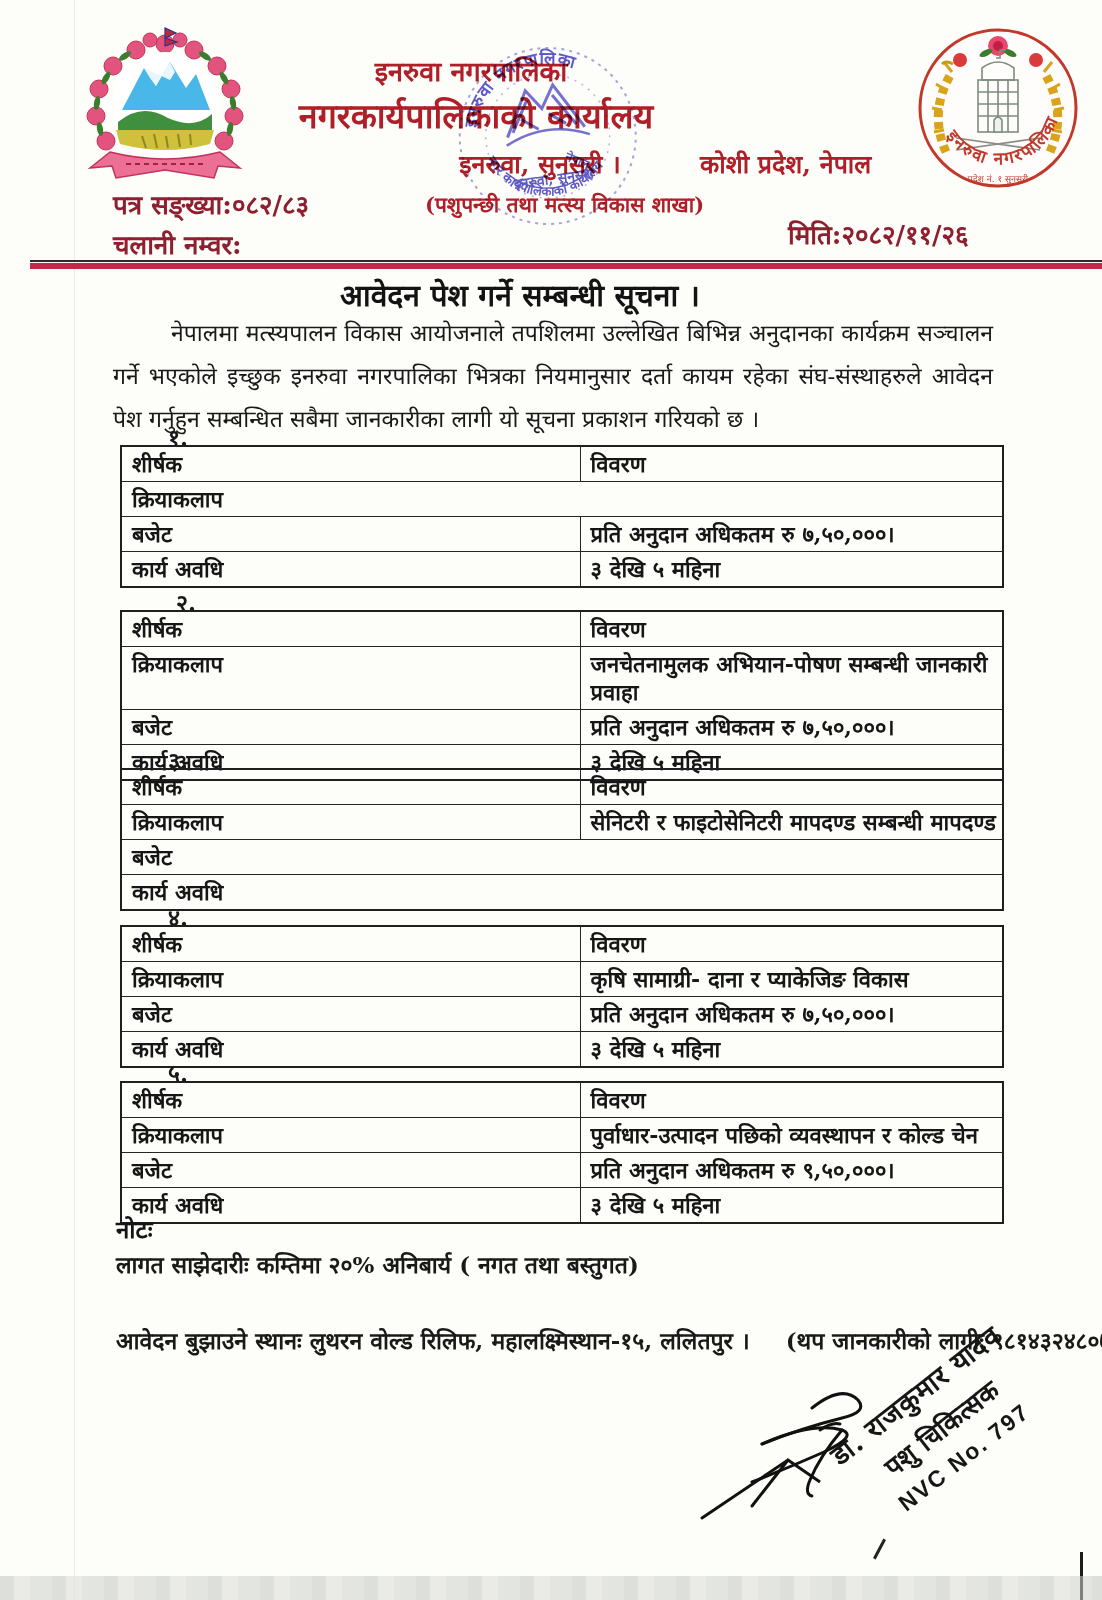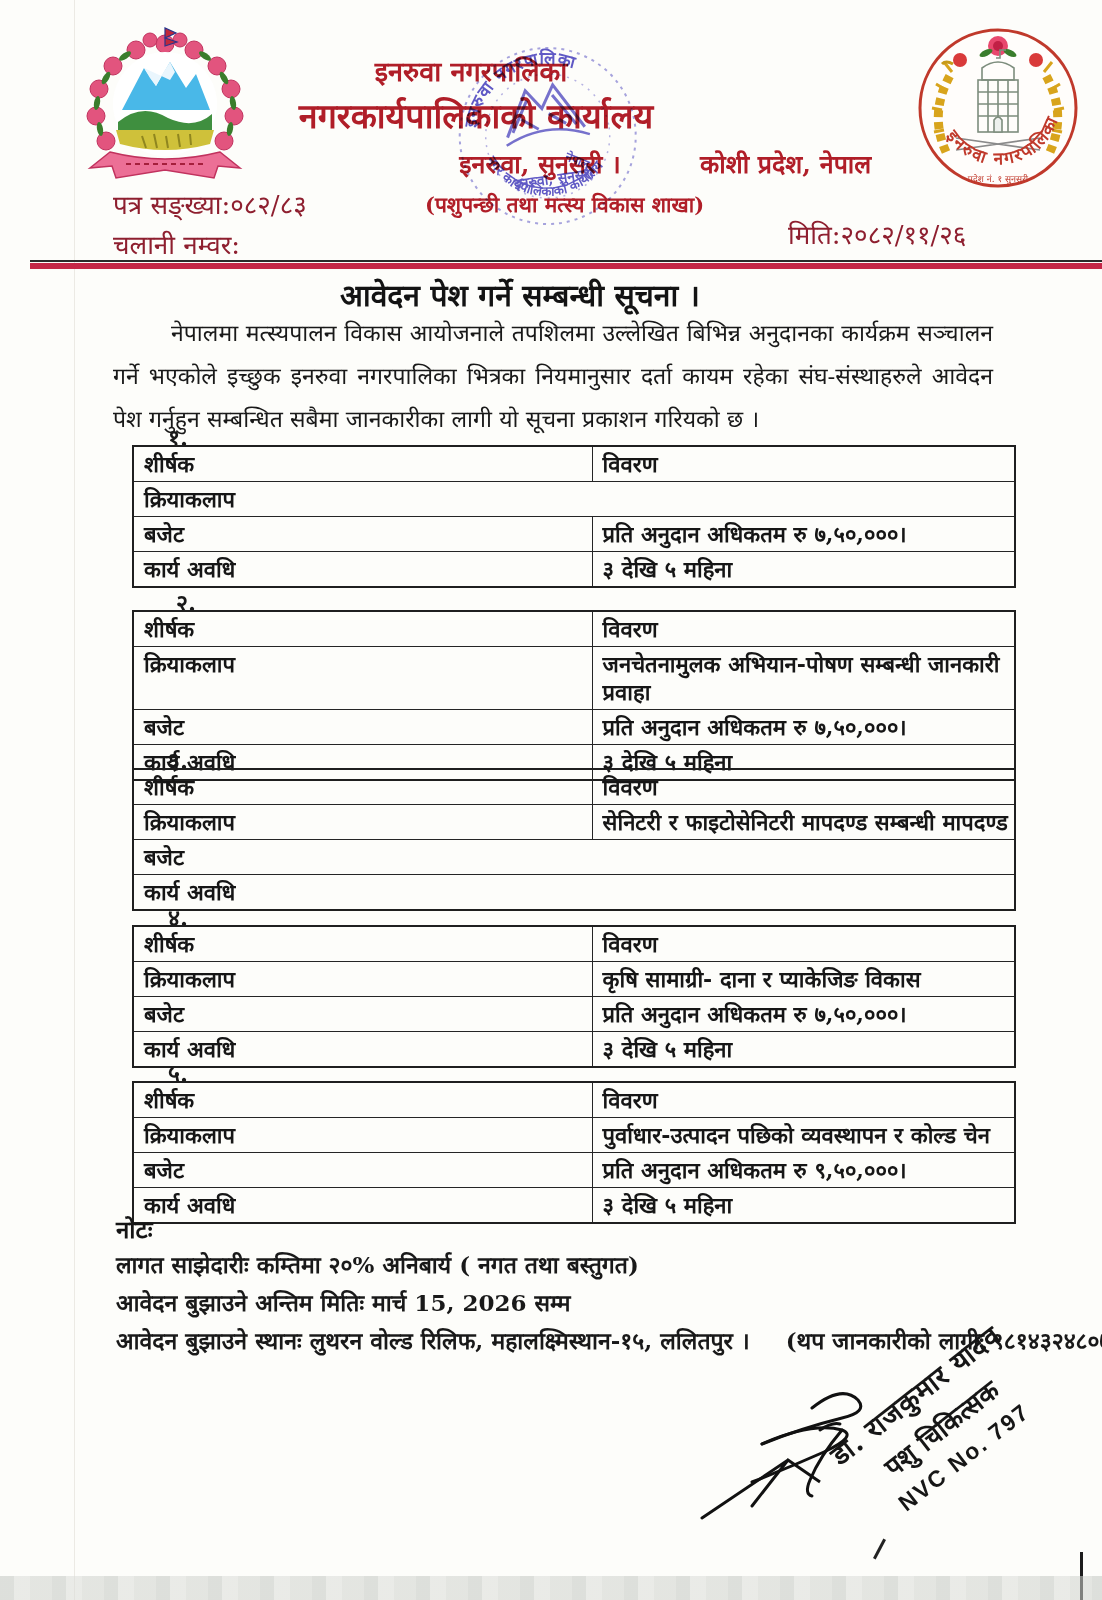--- a/index.html
+++ b/index.html
@@ -10,7 +10,7 @@
     color:#1b1b1b;
   }
   .abs{position:absolute;}
-  .maroon{color:#8e1f2f;font-weight:normal;}
+  .maroon{color:#8e1f2f;font-weight:bold;}
   
   .h-line1{top:52px;left:0;width:1102px;text-align:center;font-size:27px;font-weight:bold;color:#b01e28;}
   .h-line1 span{margin-left:-160px;}

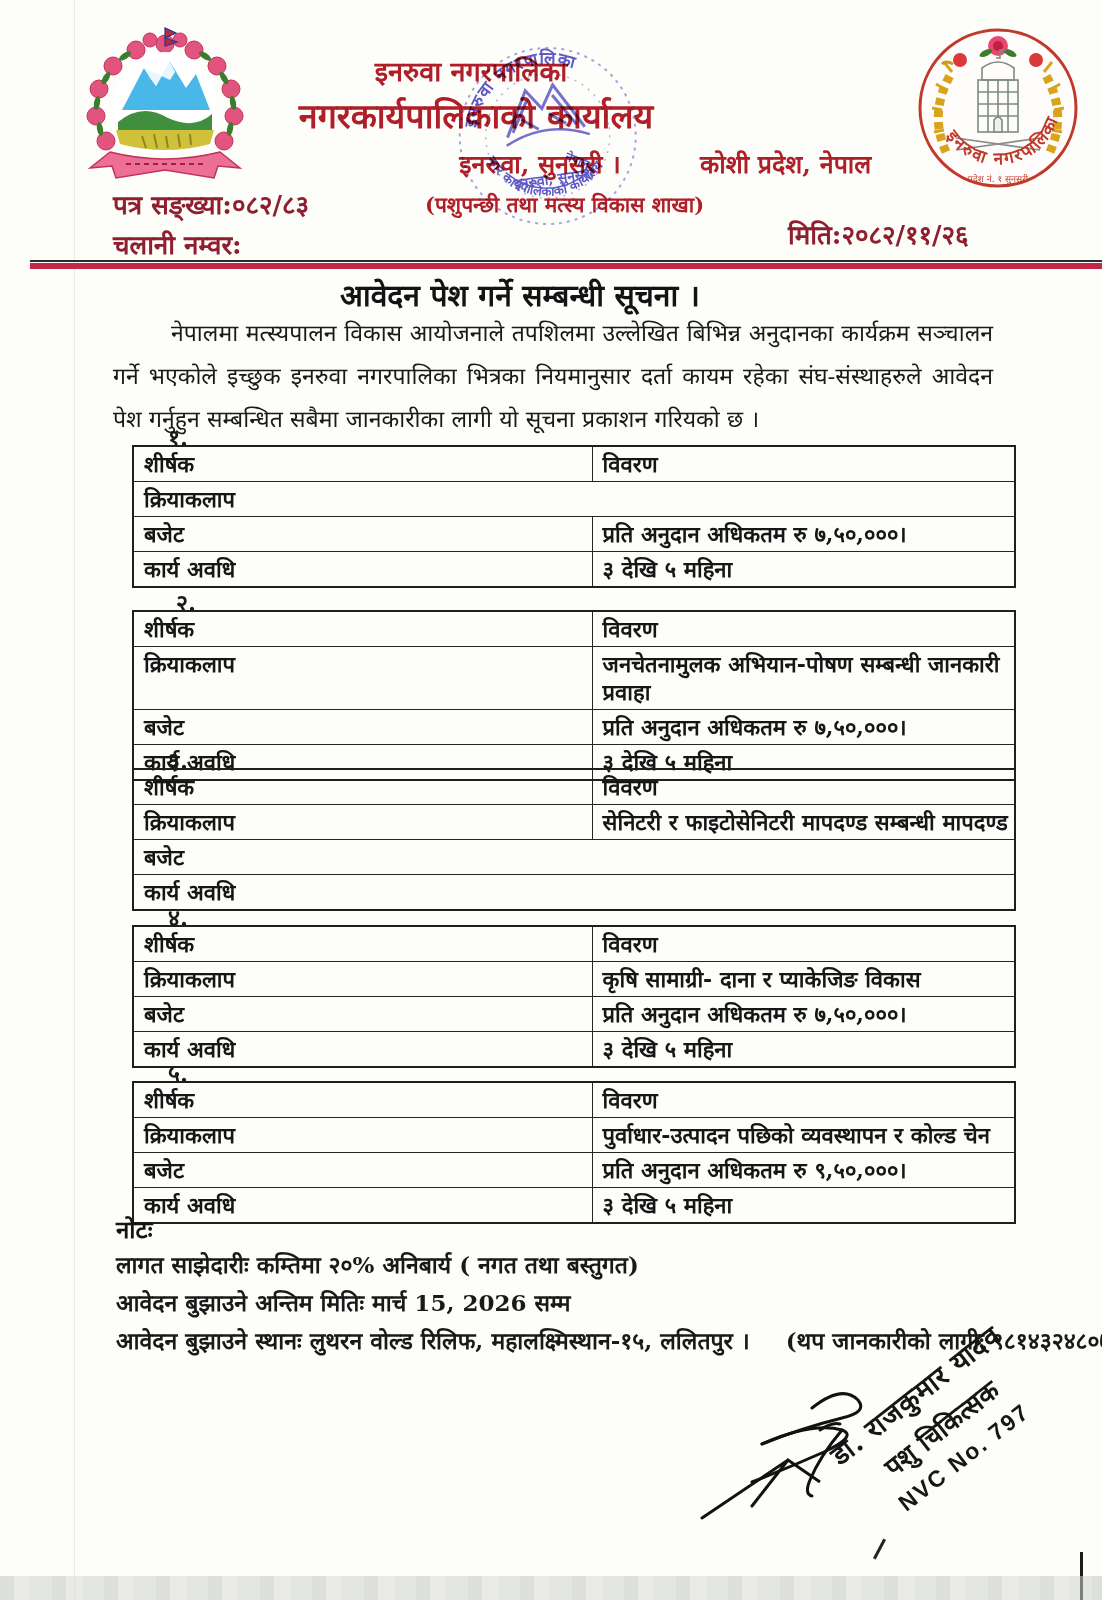--- a/index.html
+++ b/index.html
@@ -32,7 +32,7 @@
   .tnum{font-size:23px;font-weight:600;color:#191919;}
   .ntable{
     position:absolute;left:120px;width:884px;
-    border:2.5px solid #1f1f1f;box-sizing:border-box;background:transparent;margin-left:12px;
+    border:2.5px solid #1f1f1f;box-sizing:border-box;background:transparent;
   }
   .trow{display:grid;grid-template-columns:52% 48%;}
   .trow + .trow{border-top:1.6px solid #252525;}

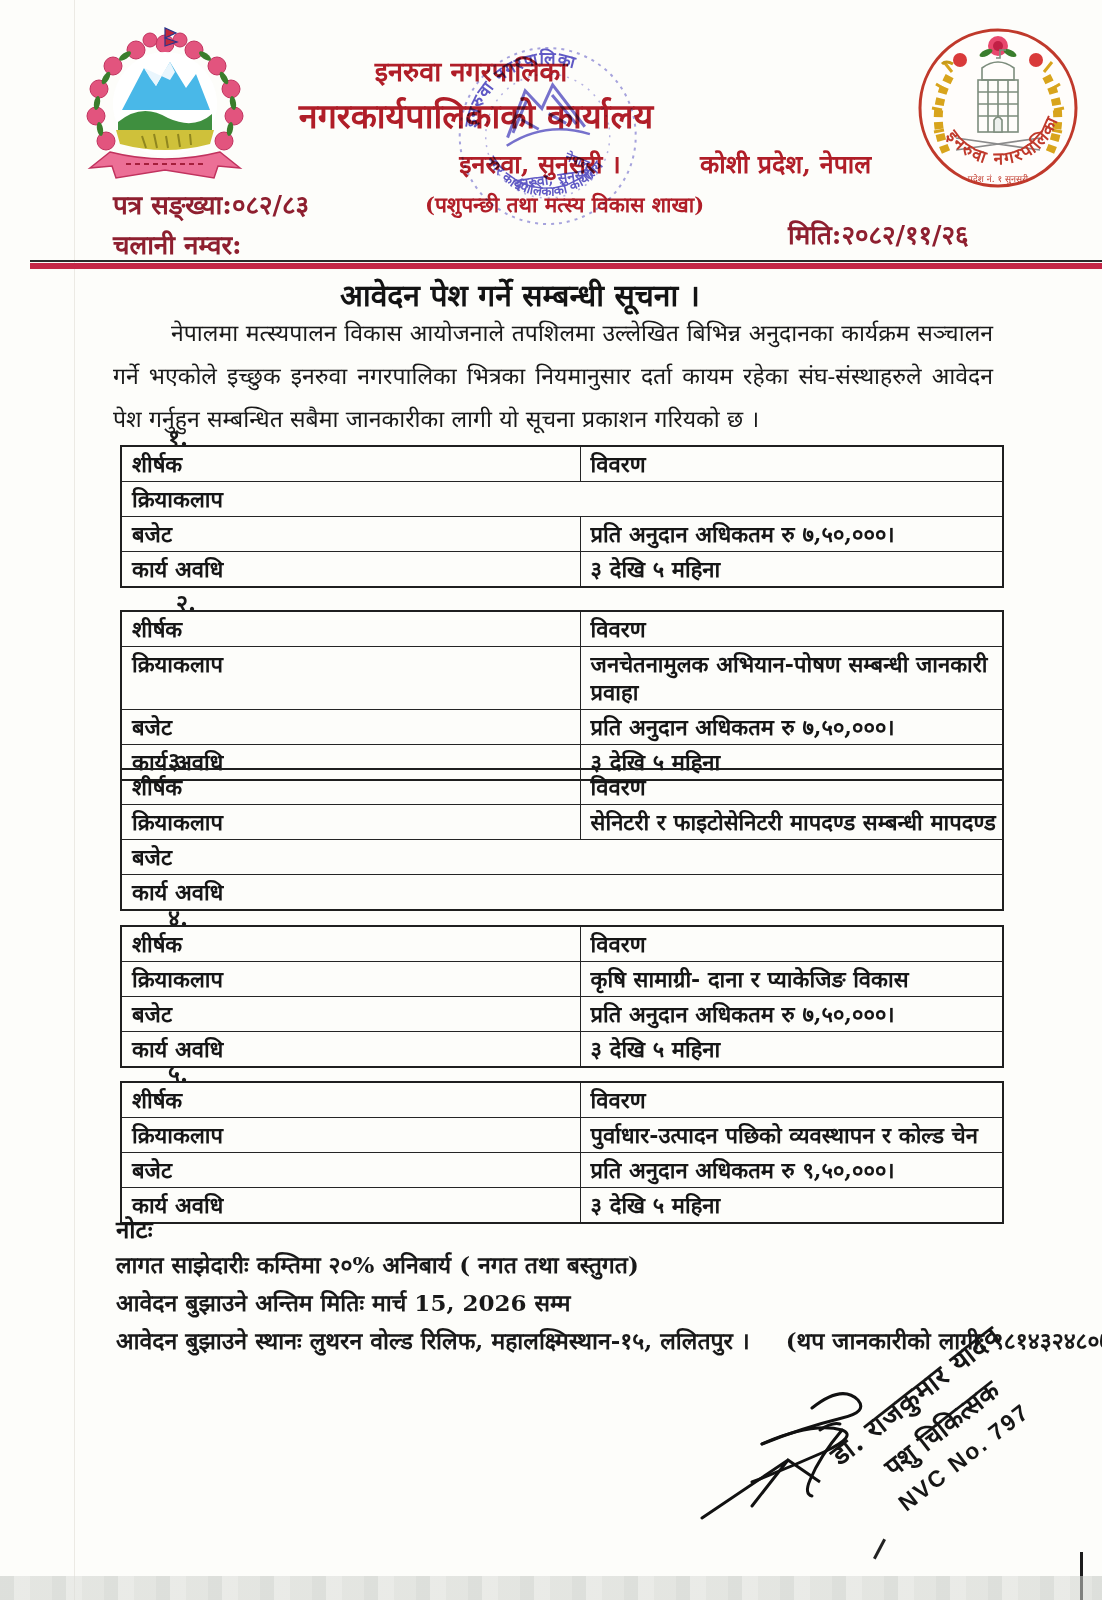--- a/index.html
+++ b/index.html
@@ -293,7 +293,6 @@
 
   <div class="abs note-h" style="top:1212px;left:116px">नोटः</div>
   <div class="abs note-line" style="top:1248px;left:116px">लागत साझेदारीः कम्तिमा २०% अनिबार्य ( नगत तथा बस्तुगत)</div>
-  <div class="abs note-line" style="top:1286px;left:116px">आवेदन बुझाउने अन्तिम मितिः मार्च 15, 2026 सम्म</div>
   <div class="abs note-line" style="top:1324px;left:116px">
     <span>आवेदन बुझाउने स्थानः लुथरन वोल्ड रिलिफ, महालक्ष्मिस्थान-१५, ललितपुर ।</span>
     <span class="note-extra">(थप जानकारीको लागीः ९८१४३२४८०७)</span>

